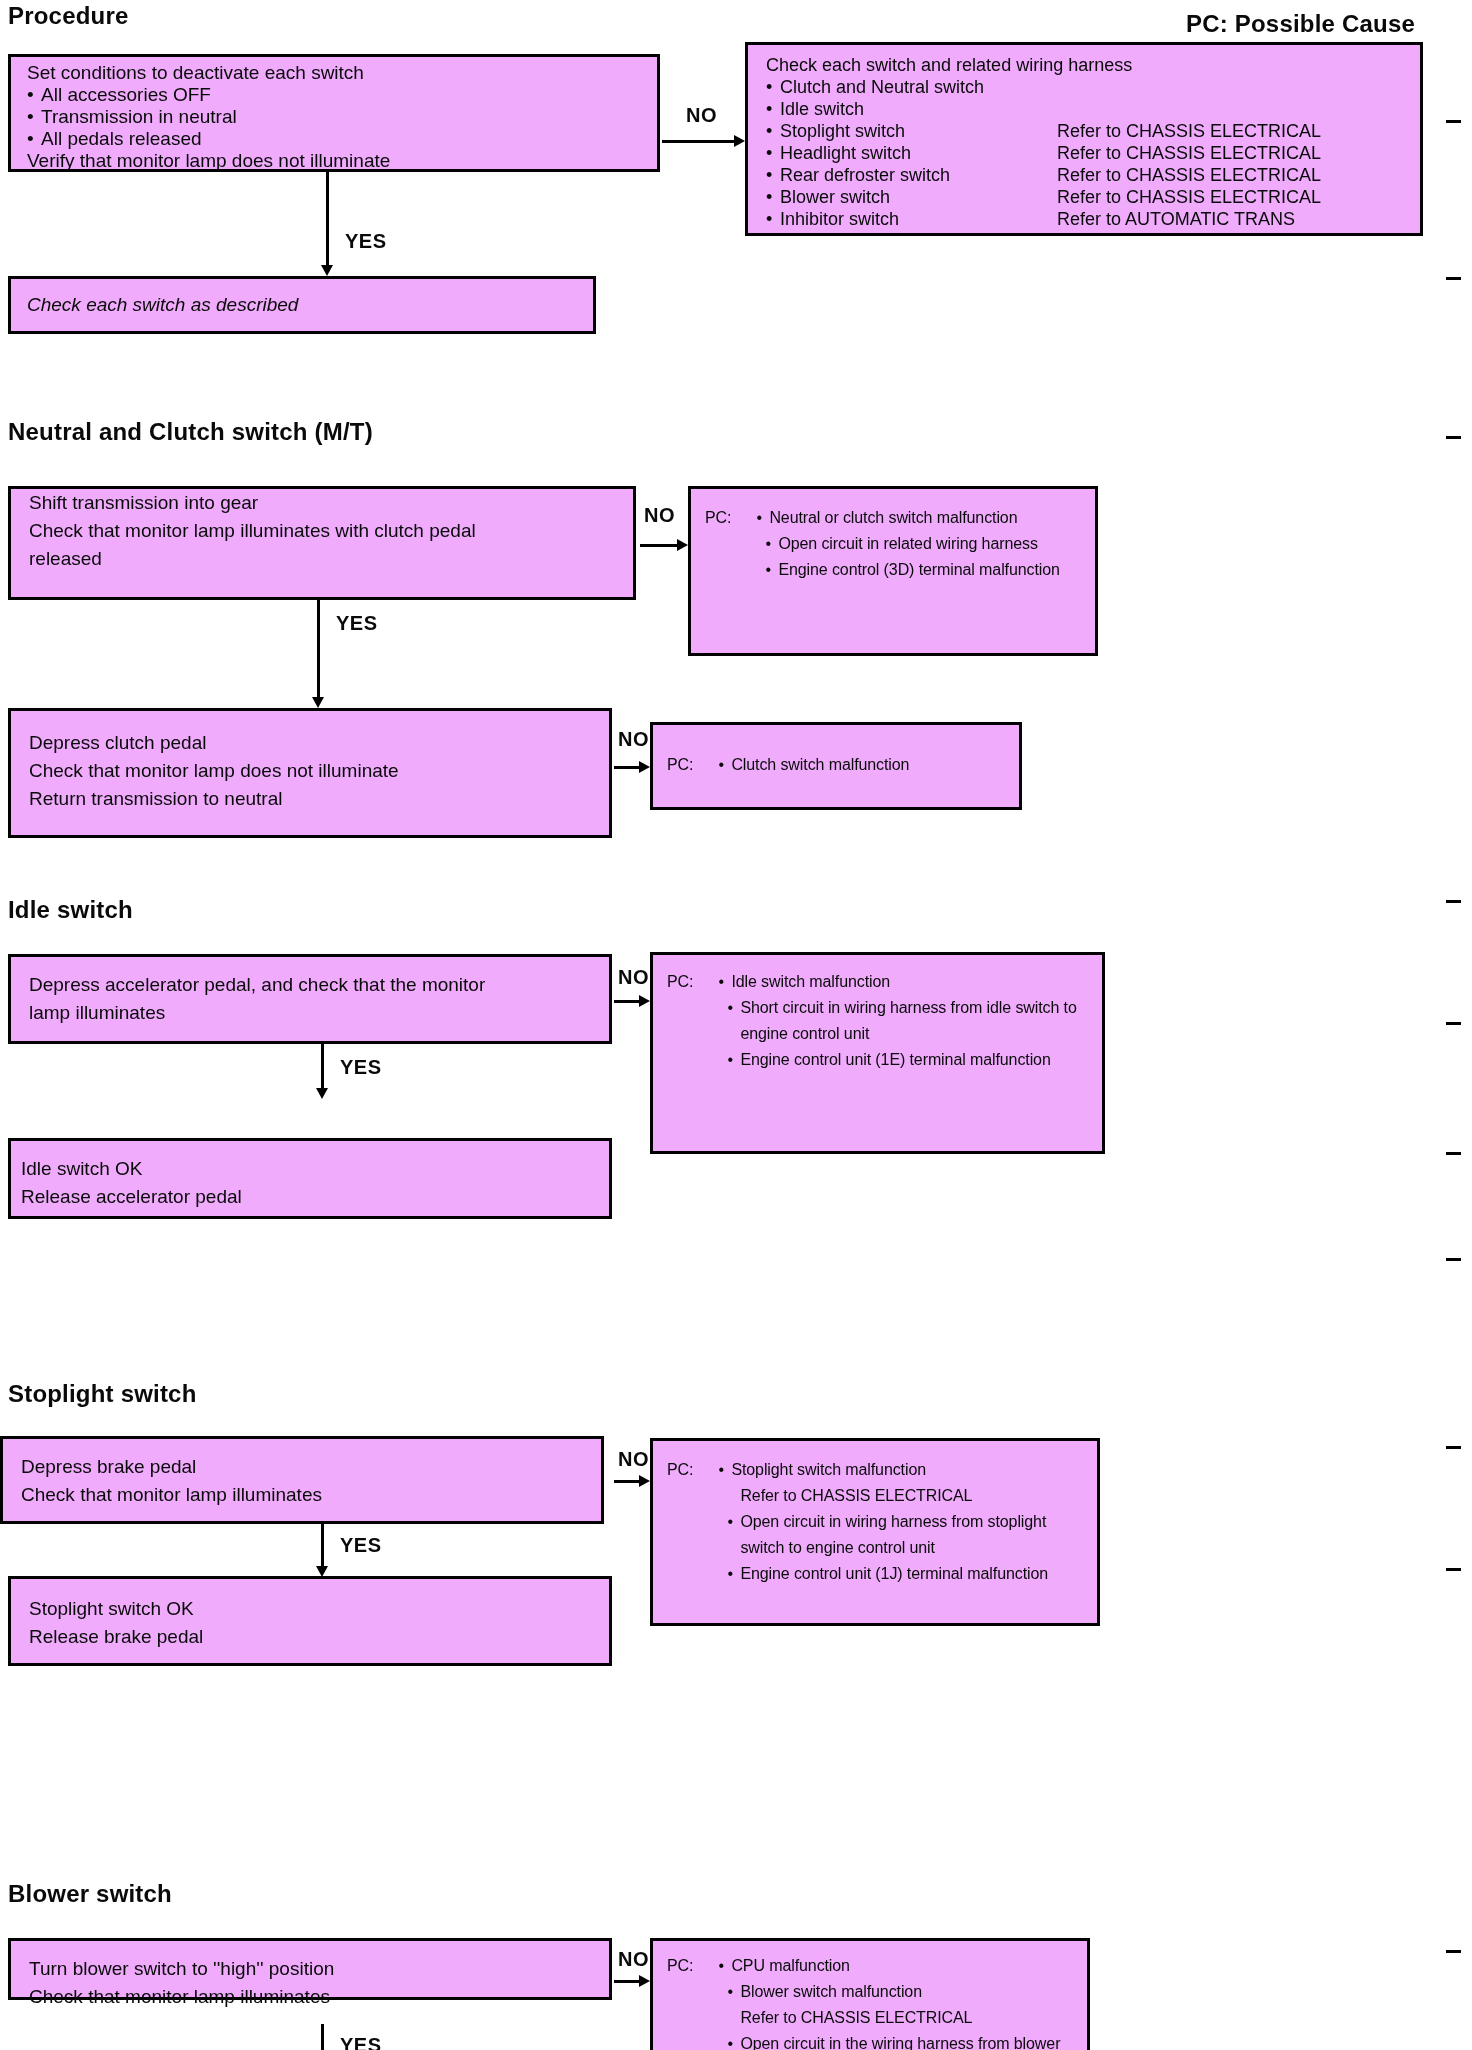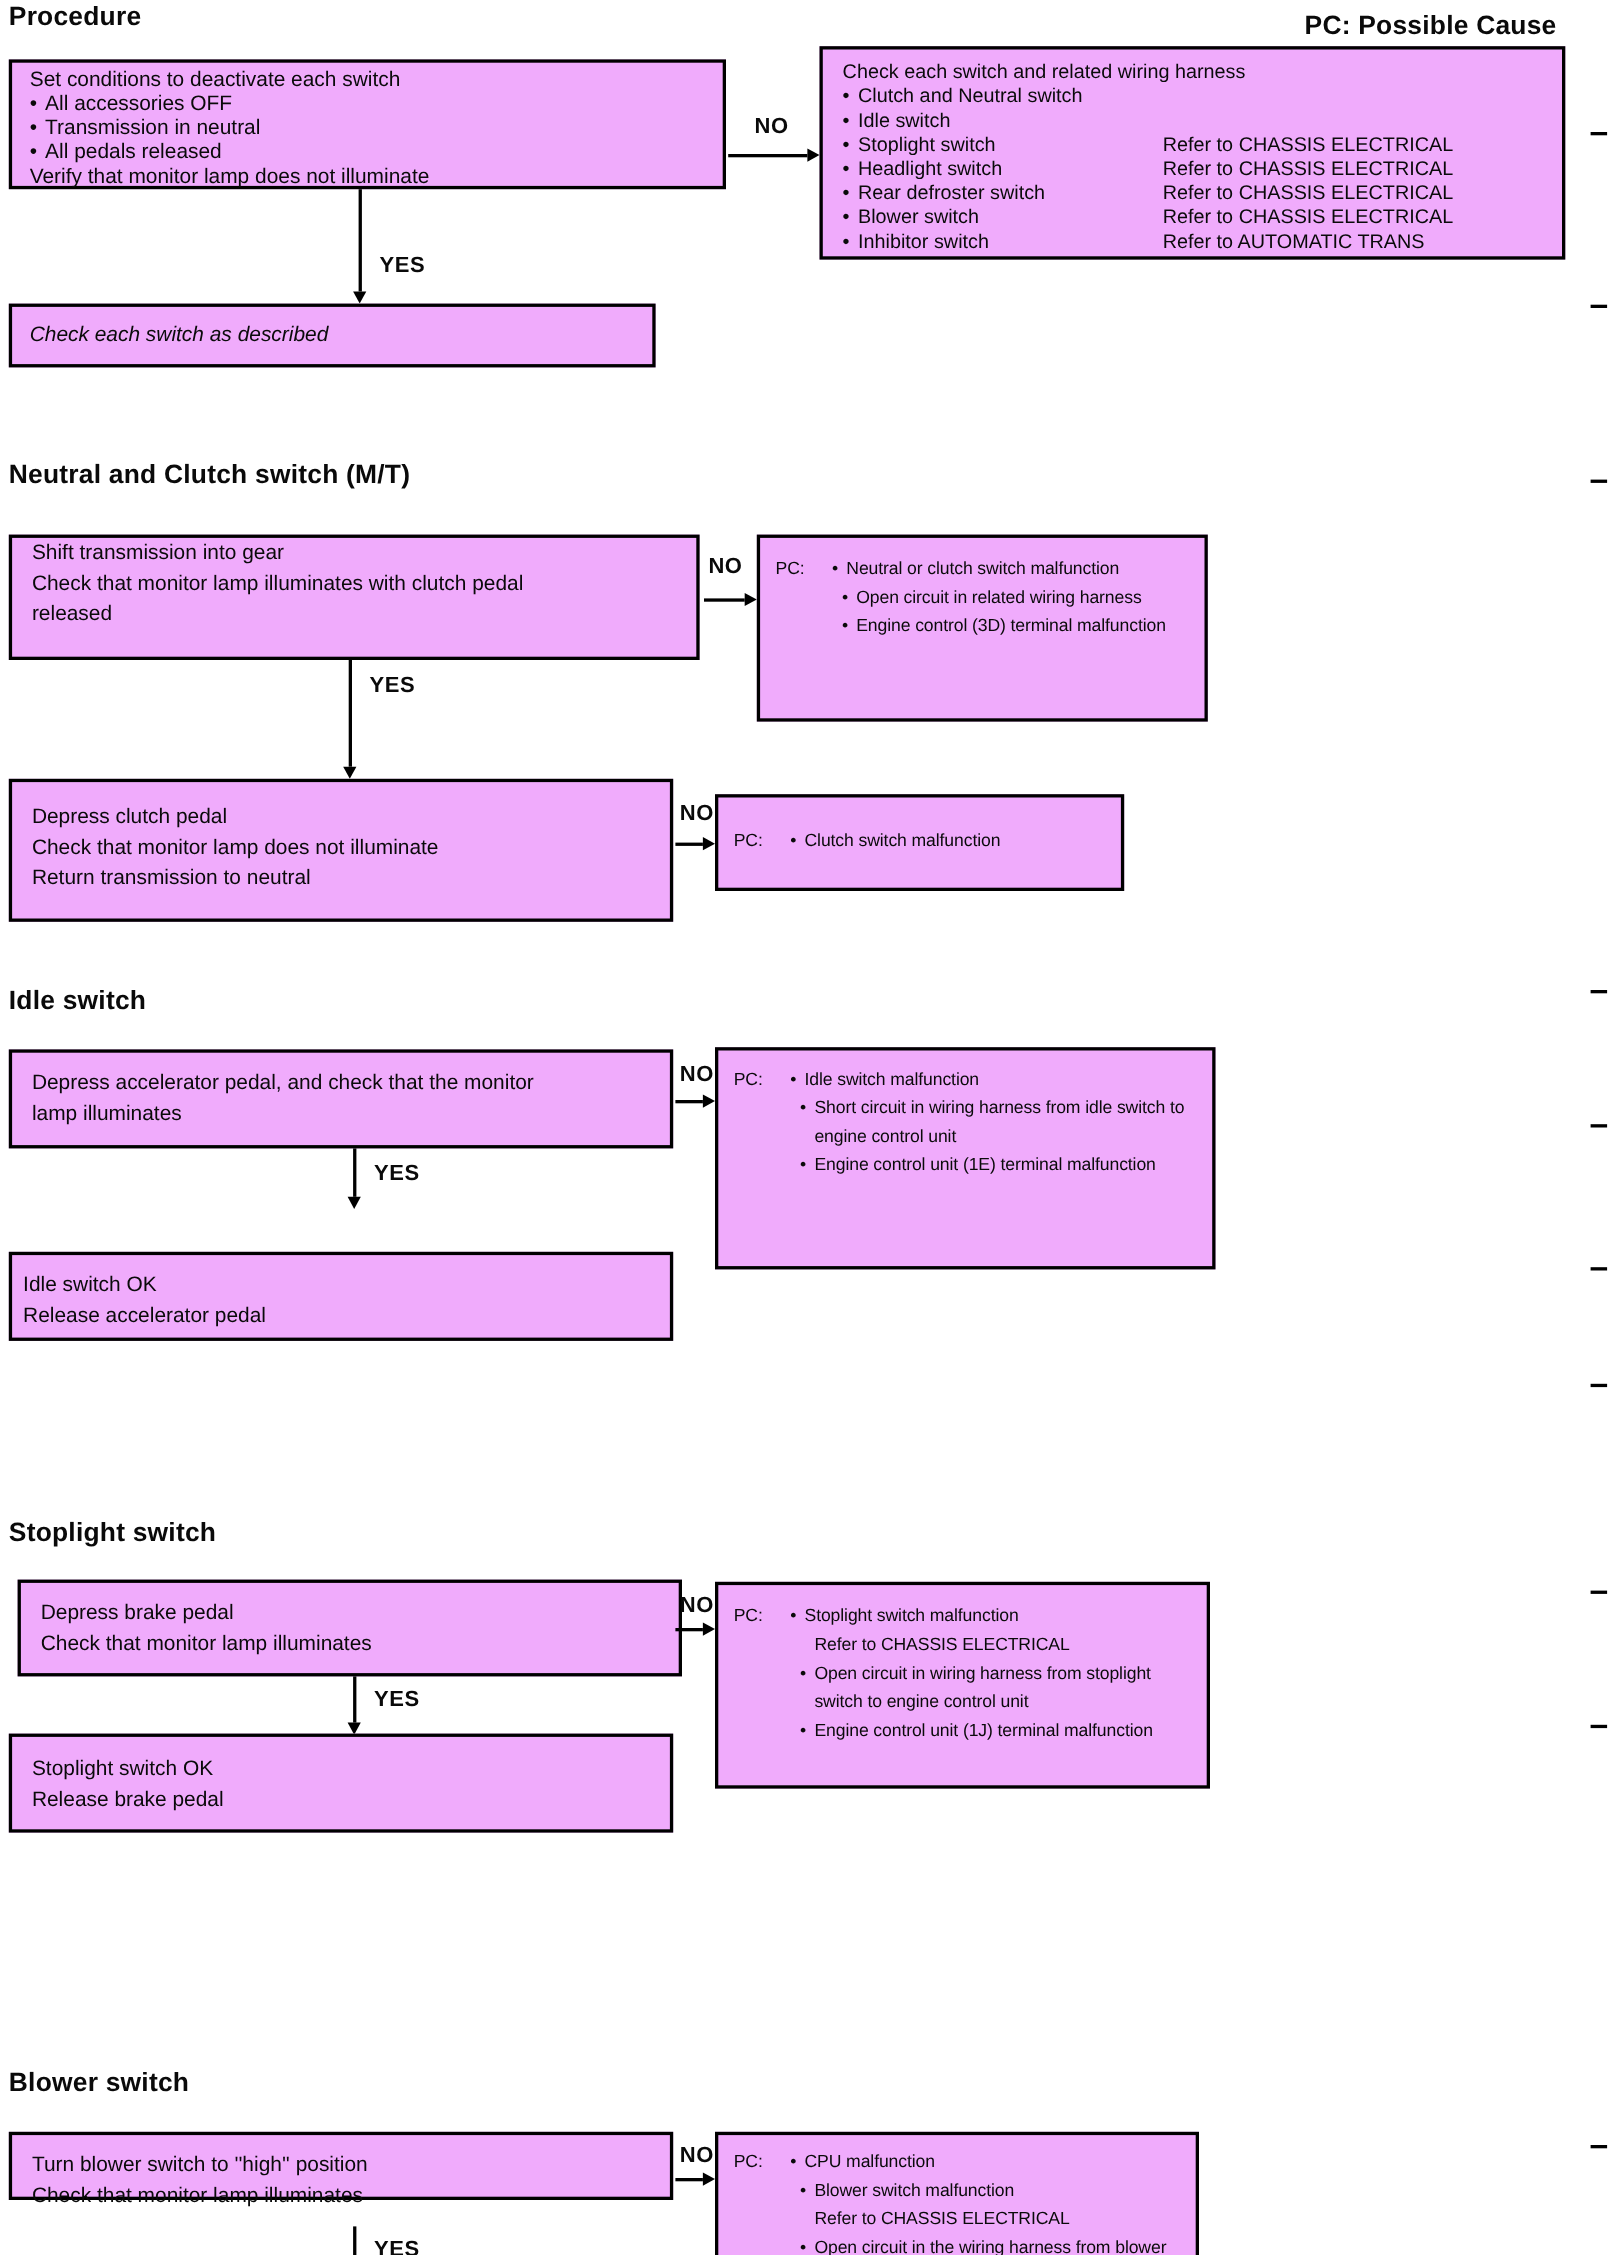--- a/index.html
+++ b/index.html
@@ -157,7 +157,7 @@
 
 <div class="h" style="left:8px;top:1380px;">Stoplight switch</div>
 
-<div class="box" style="left:16px;top:1436px;width:604px;height:88px;padding:14px 18px;line-height:28px;">
+<div class="box" style="left:0;top:1436px;width:604px;height:88px;padding:14px 18px;line-height:28px;">
   <div class="tl">Depress brake pedal</div>
   <div class="tl">Check that monitor lamp illuminates</div>
 </div>

